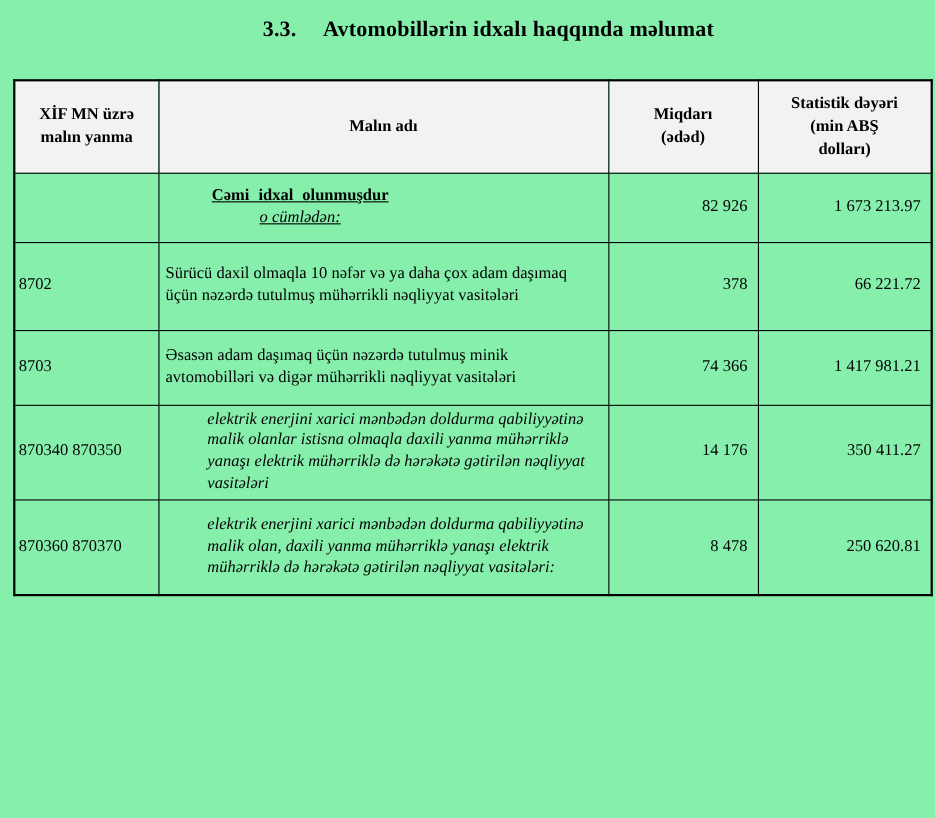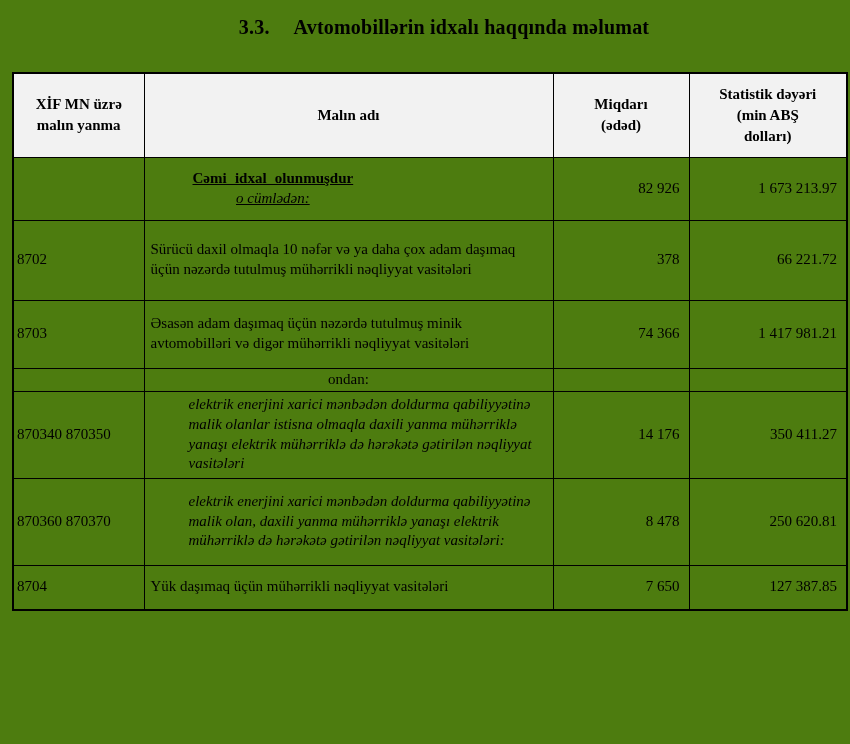--- a/index.html
+++ b/index.html
@@ -13,7 +13,7 @@
     position: relative;
     width: 850px;
     height: 744px;
-    background: #4d7c0f;
+    background: #86efac;
     overflow: hidden;
   }
   .title {

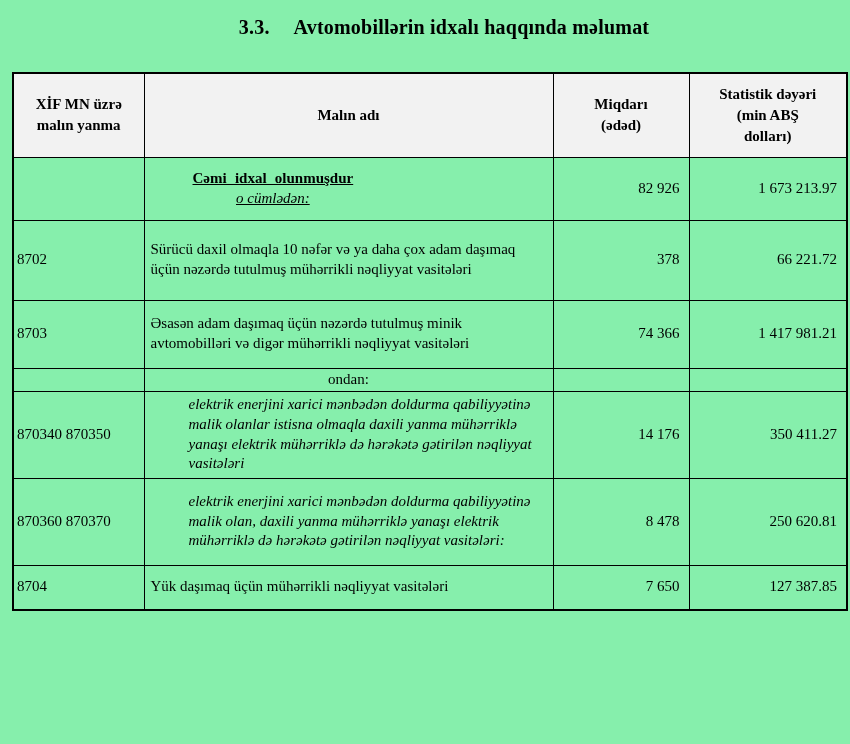--- a/index.html
+++ b/index.html
@@ -137,12 +137,6 @@
           <td class="qty">74 366</td>
           <td class="val">1 417 981.21</td>
         </tr>
-        <tr class="subheader">
-          <td class="code"></td>
-          <td class="name">ondan:</td>
-          <td class="qty"></td>
-          <td class="val"></td>
-        </tr>
         <tr class="italic">
           <td class="code">870340 870350</td>
           <td class="name">elektrik enerjini xarici mənbədən doldurma qabiliyyətinə malik olanlar istisna olmaqla daxili yanma mühərriklə yanaşı elektrik mühərriklə də hərəkətə gətirilən nəqliyyat vasitələri</td>

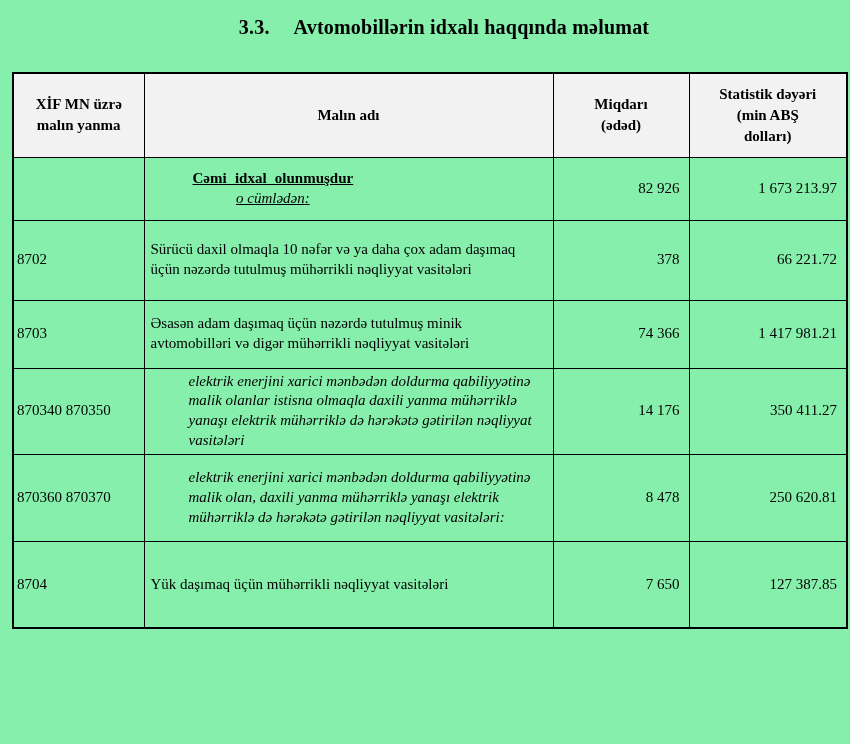--- a/index.html
+++ b/index.html
@@ -149,12 +149,6 @@
           <td class="qty">8 478</td>
           <td class="val">250 620.81</td>
         </tr>
-        <tr class="normal">
-          <td class="code">8704</td>
-          <td class="name">Yük daşımaq üçün mühərrikli nəqliyyat vasitələri</td>
-          <td class="qty">7 650</td>
-          <td class="val">127 387.85</td>
-        </tr>
       </tbody>
   </table>
 

